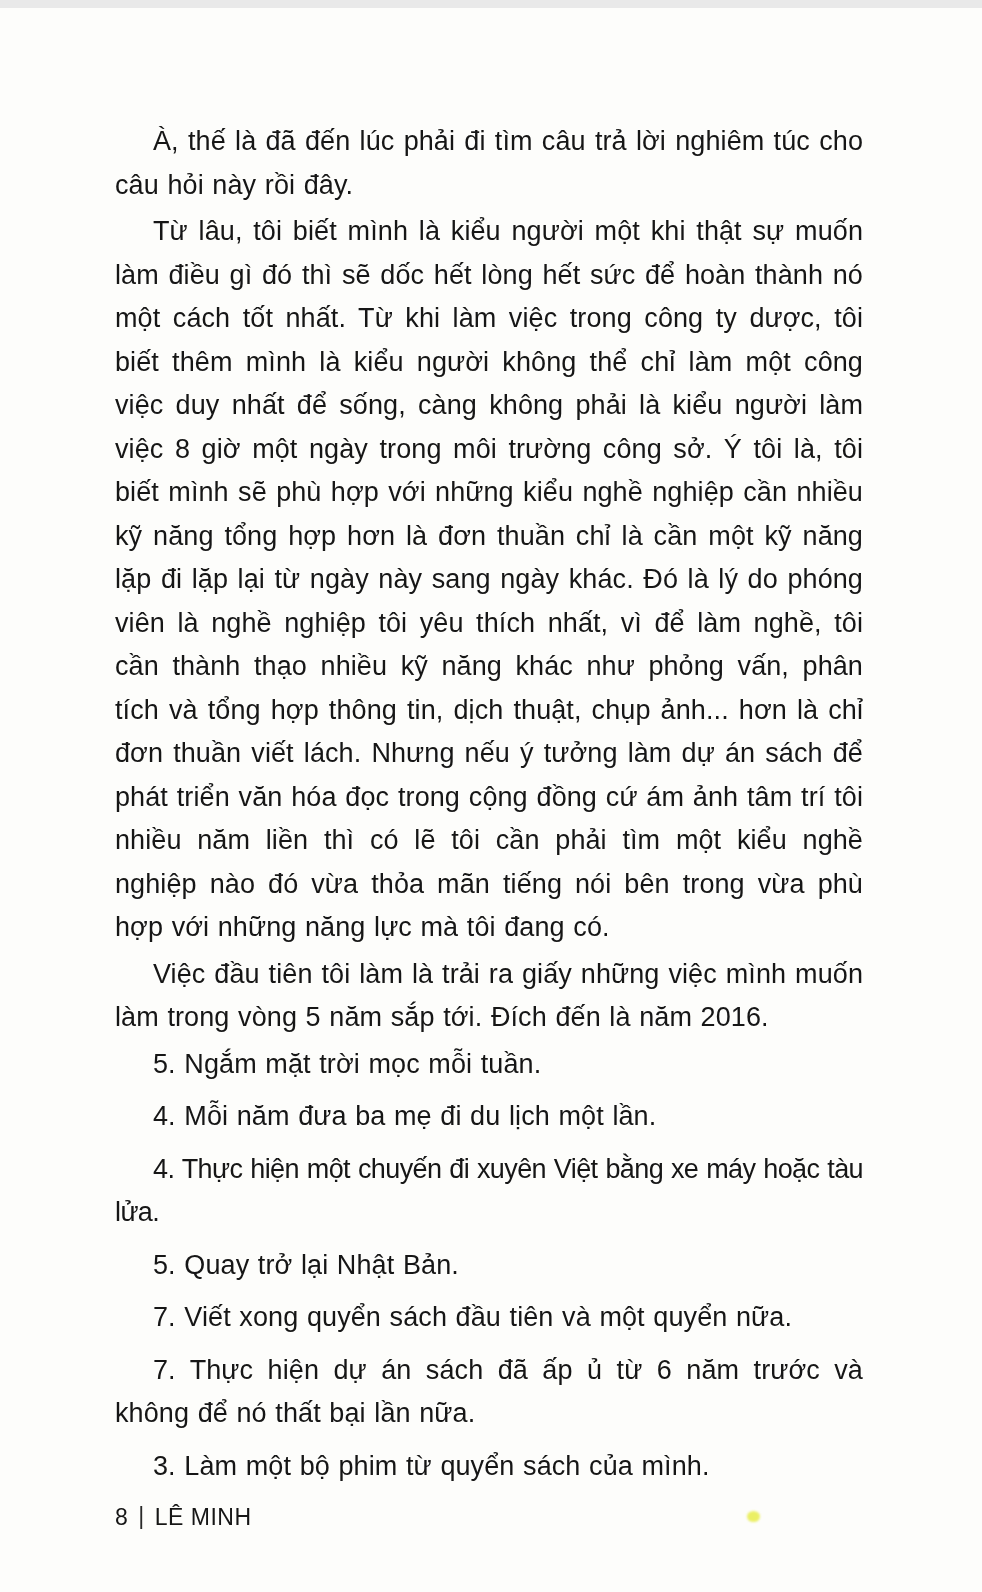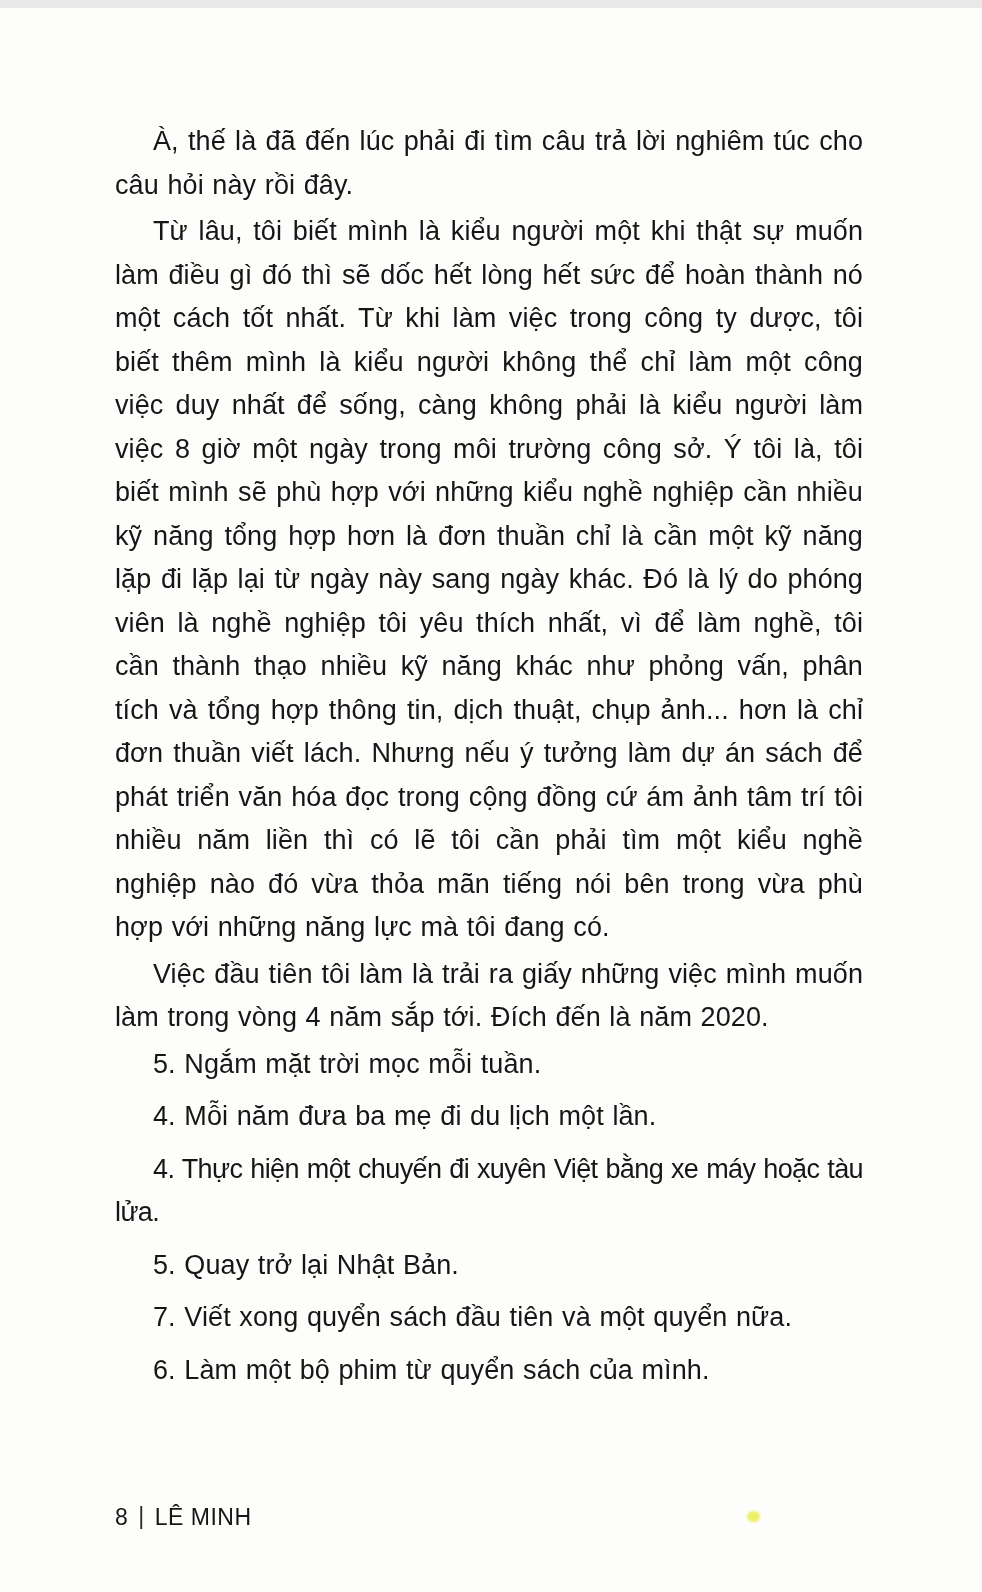--- a/index.html
+++ b/index.html
@@ -74,7 +74,7 @@
 
     <p>Từ lâu, tôi biết mình là kiểu người một khi thật sự muốn làm điều gì đó thì sẽ dốc hết lòng hết sức để hoàn thành nó một cách tốt nhất. Từ khi làm việc trong công ty dược, tôi biết thêm mình là kiểu người không thể chỉ làm một công việc duy nhất để sống, càng không phải là kiểu người làm việc 8 giờ một ngày trong môi trường công sở. Ý tôi là, tôi biết mình sẽ phù hợp với những kiểu nghề nghiệp cần nhiều kỹ năng tổng hợp hơn là đơn thuần chỉ là cần một kỹ năng lặp đi lặp lại từ ngày này sang ngày khác. Đó là lý do phóng viên là nghề nghiệp tôi yêu thích nhất, vì để làm nghề, tôi cần thành thạo nhiều kỹ năng khác như phỏng vấn, phân tích và tổng hợp thông tin, dịch thuật, chụp ảnh... hơn là chỉ đơn thuần viết lách. Nhưng nếu ý tưởng làm dự án sách để phát triển văn hóa đọc trong cộng đồng cứ ám ảnh tâm trí tôi nhiều năm liền thì có lẽ tôi cần phải tìm một kiểu nghề nghiệp nào đó vừa thỏa mãn tiếng nói bên trong vừa phù hợp với những năng lực mà tôi đang có.</p>
 
-    <p>Việc đầu tiên tôi làm là trải ra giấy những việc mình muốn làm trong vòng 4 năm sắp tới. Đích đến là năm 2020.</p>
+    <p>Việc đầu tiên tôi làm là trải ra giấy những việc mình muốn làm trong vòng 5 năm sắp tới. Đích đến là năm 2016.</p>
 
     <div class="goals">
       <p>5. Ngắm mặt trời mọc mỗi tuần.</p>

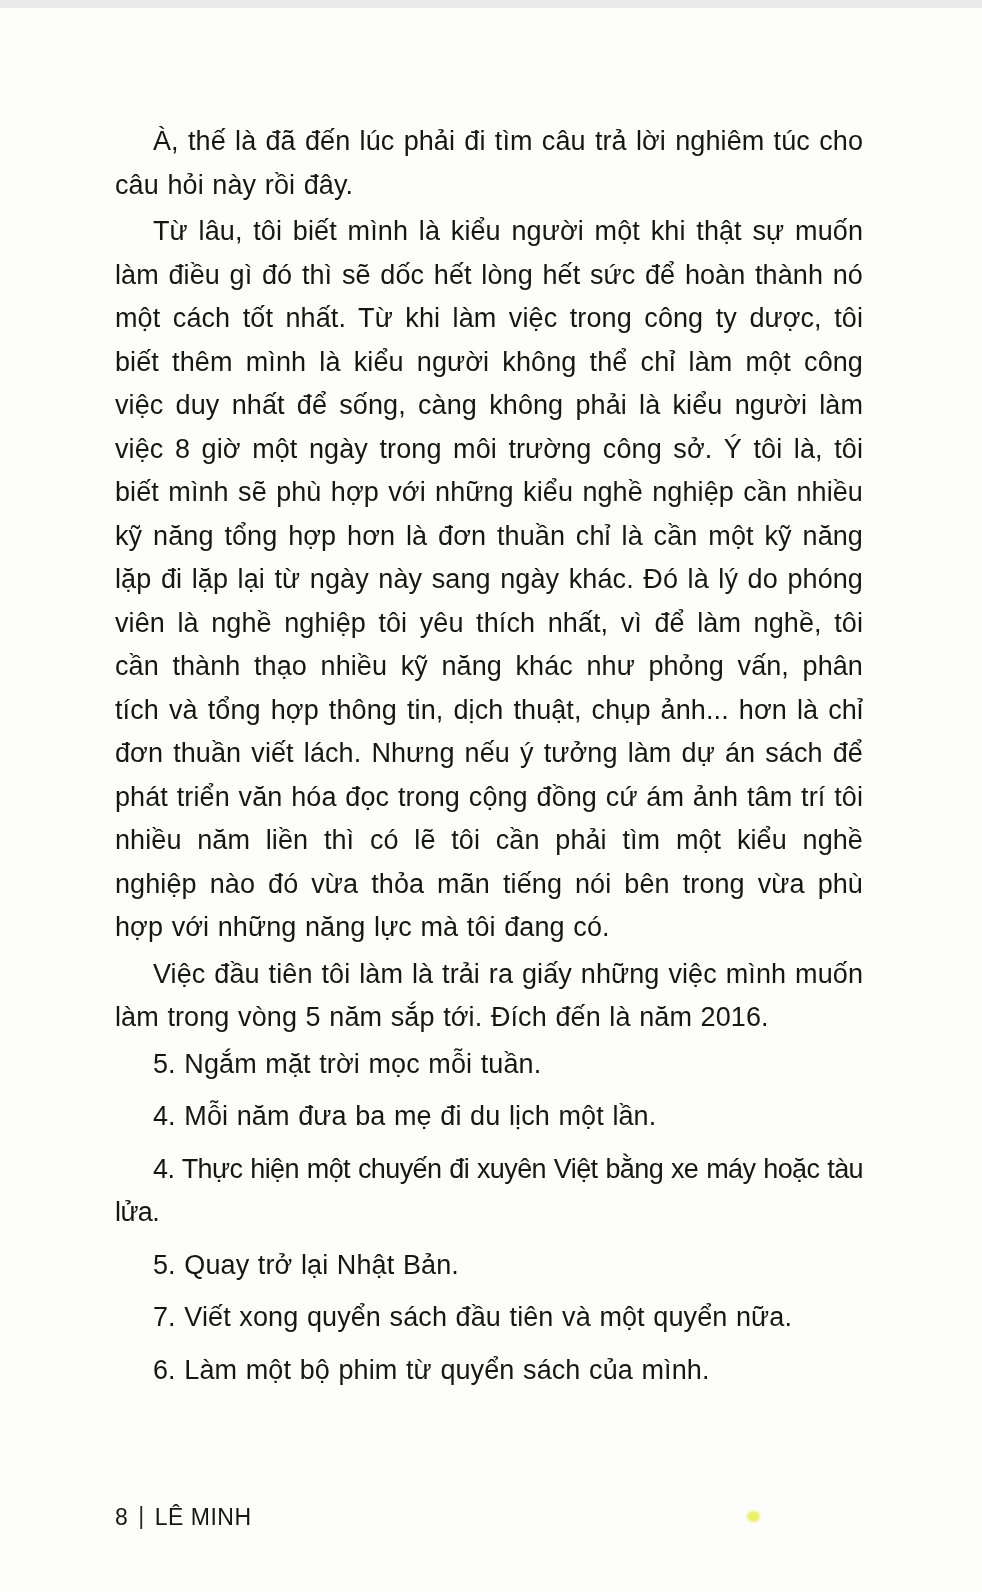--- a/index.html
+++ b/index.html
@@ -82,6 +82,7 @@
       <p class="tight">4. Thực hiện một chuyến đi xuyên Việt bằng xe máy hoặc tàu lửa.</p>
       <p>5. Quay trở lại Nhật Bản.</p>
       <p>7. Viết xong quyển sách đầu tiên và một quyển nữa.</p>
+      <p>7. Thực hiện dự án sách đã ấp ủ từ 6 năm trước và không để nó thất bại lần nữa.</p>
       <p>6. Làm một bộ phim từ quyển sách của mình.</p>
     </div>
 

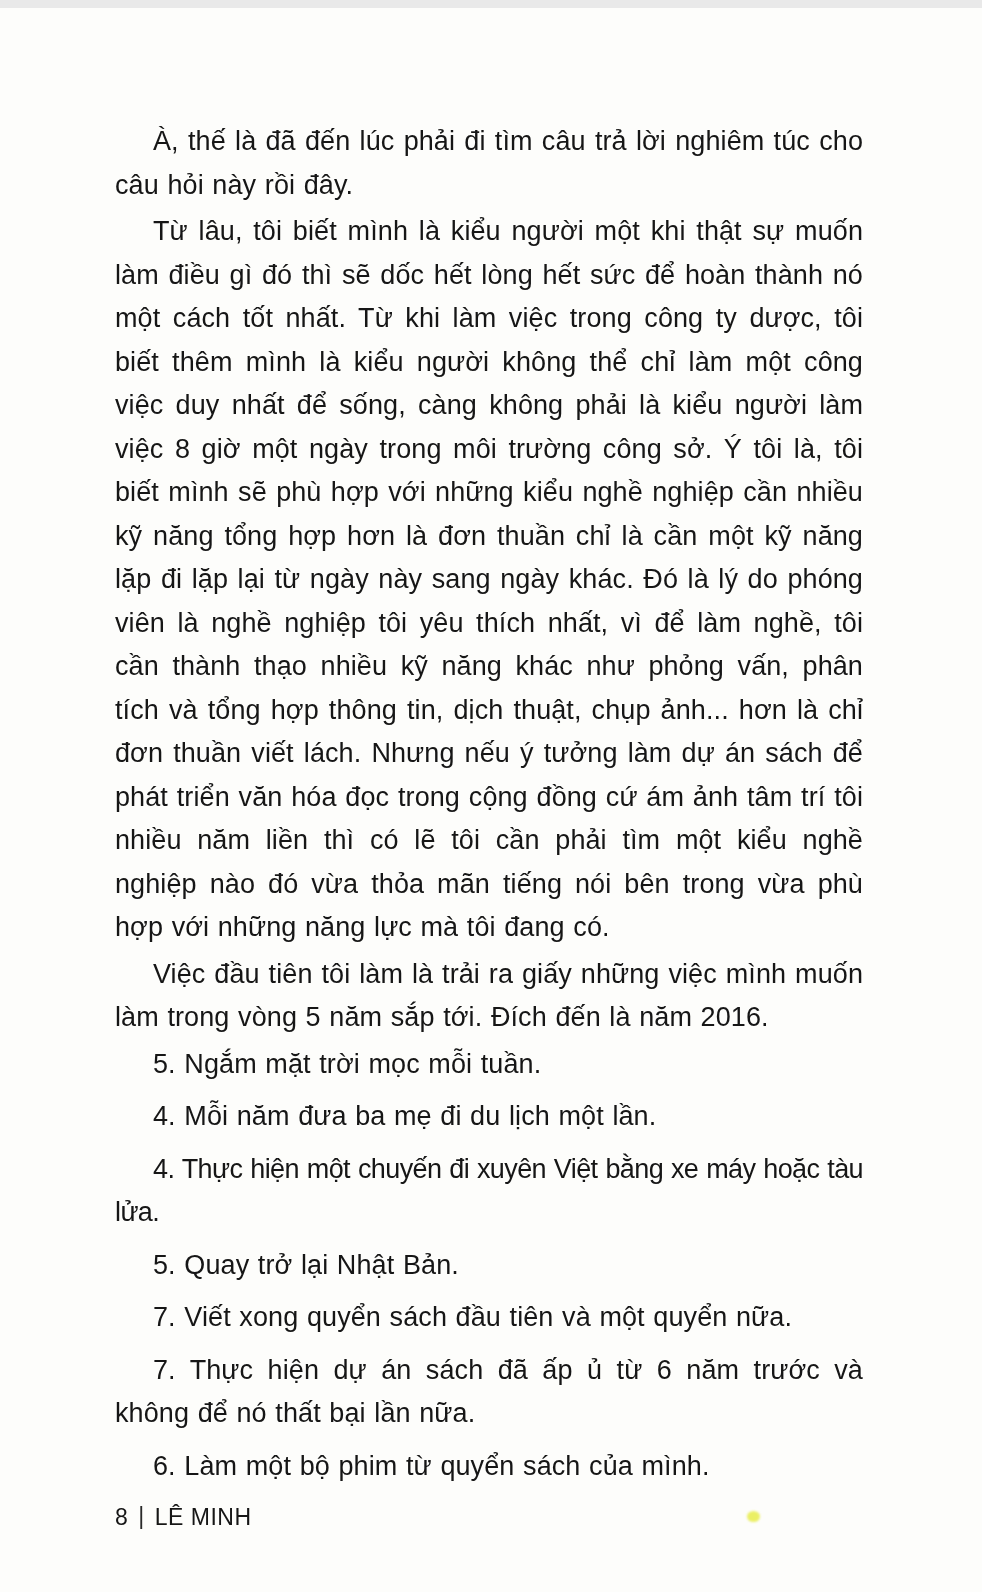--- a/index.html
+++ b/index.html
@@ -83,7 +83,7 @@
       <p>5. Quay trở lại Nhật Bản.</p>
       <p>7. Viết xong quyển sách đầu tiên và một quyển nữa.</p>
       <p>7. Thực hiện dự án sách đã ấp ủ từ 6 năm trước và không để nó thất bại lần nữa.</p>
-      <p>6. Làm một bộ phim từ quyển sách của mình.</p>
+      <p>3. Làm một bộ phim từ quyển sách của mình.</p>
     </div>
 
   </div>

